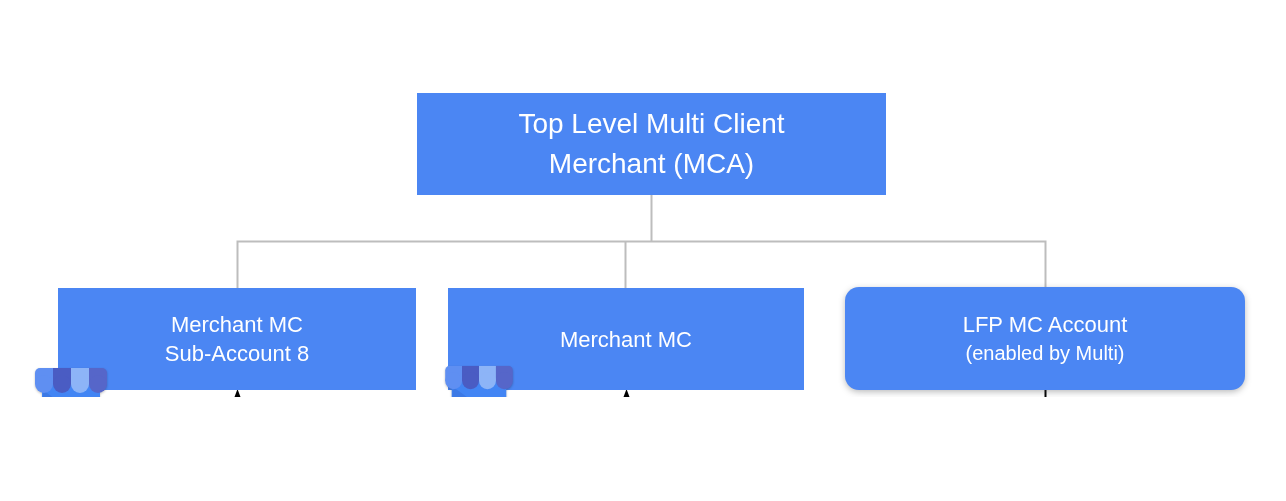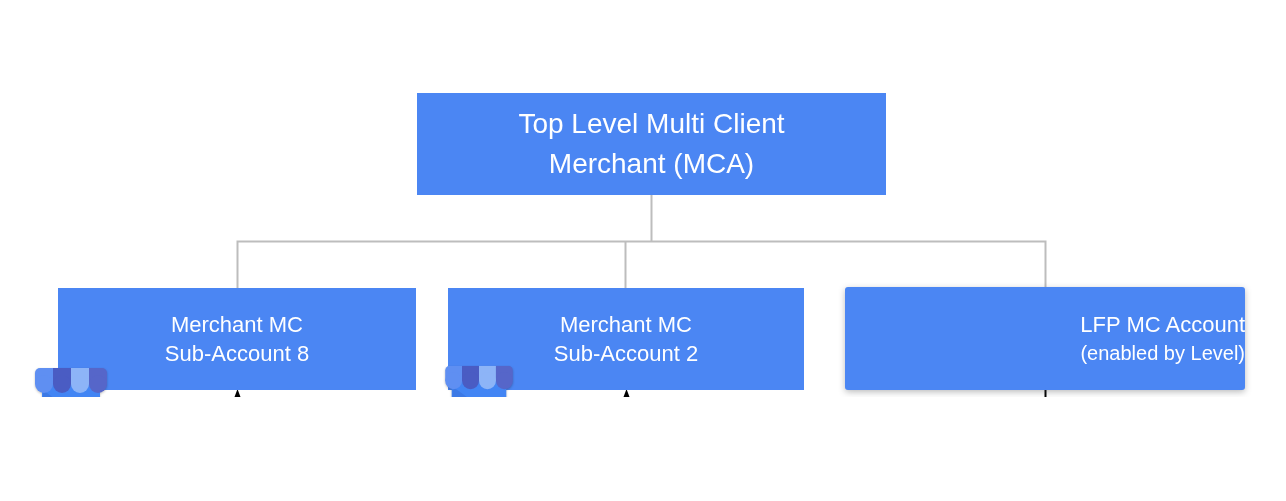--- a/index.html
+++ b/index.html
@@ -56,9 +56,8 @@
     left: 845px; top: 287px;
     width: 400px; height: 103px;
     font-size: 22px; line-height: 29px;
-    border-radius: 3px;
+    border-radius: 14px;
     box-shadow: 0 2px 6px rgba(60,64,67,0.35);
-    align-items: flex-end;
   }
   .node-lfp .l2 {
     font-size: 20px;

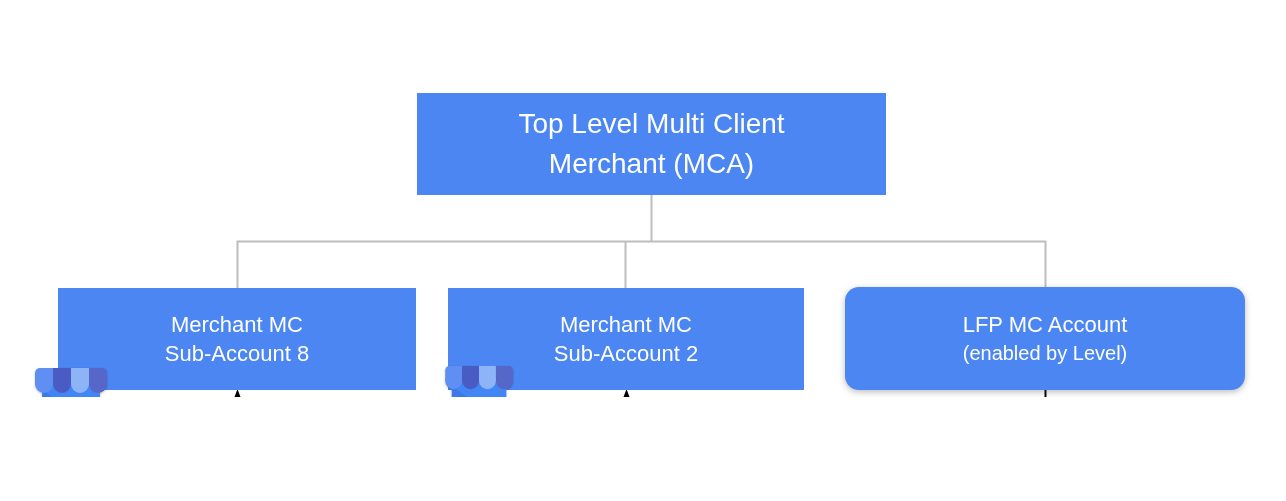--- a/index.html
+++ b/index.html
@@ -98,7 +98,6 @@
 
   <div class="node node-sub2">
     <span class="l1">Merchant MC</span>
-    <span class="l2">Sub-Account 2</span>
   </div>
 
   <div class="node node-lfp">

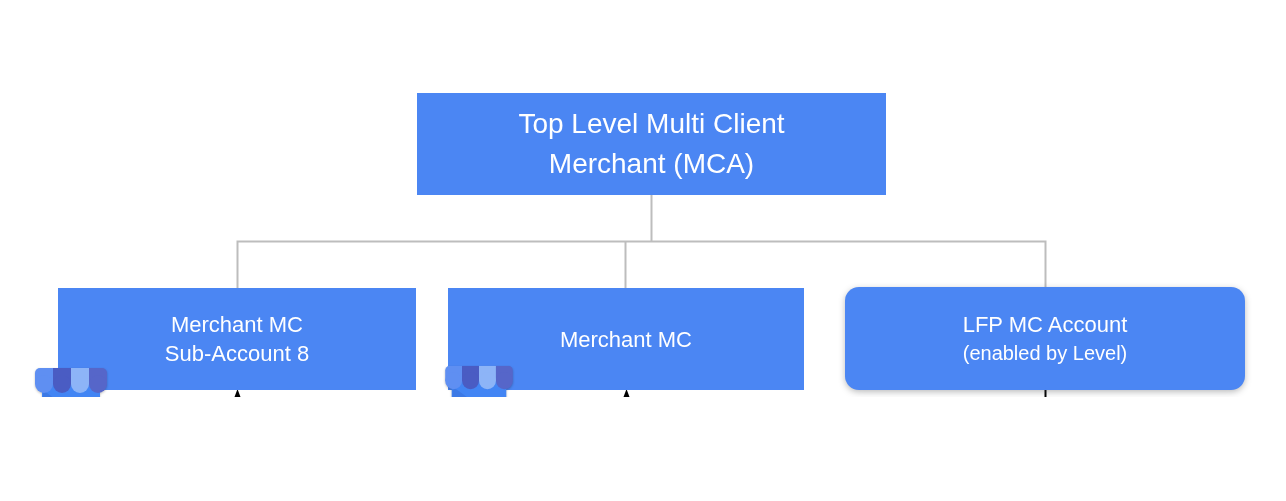--- a/index.html
+++ b/index.html
@@ -102,7 +102,7 @@
 
   <div class="node node-lfp">
     <span class="l1">LFP MC Account</span>
-    <span class="l2">(enabled by Level)</span>
+    <span class="l2">(enabled by Multi)</span>
   </div>
 
   <svg class="gbp-icon gbp-icon-1" viewBox="0 0 72 68">

